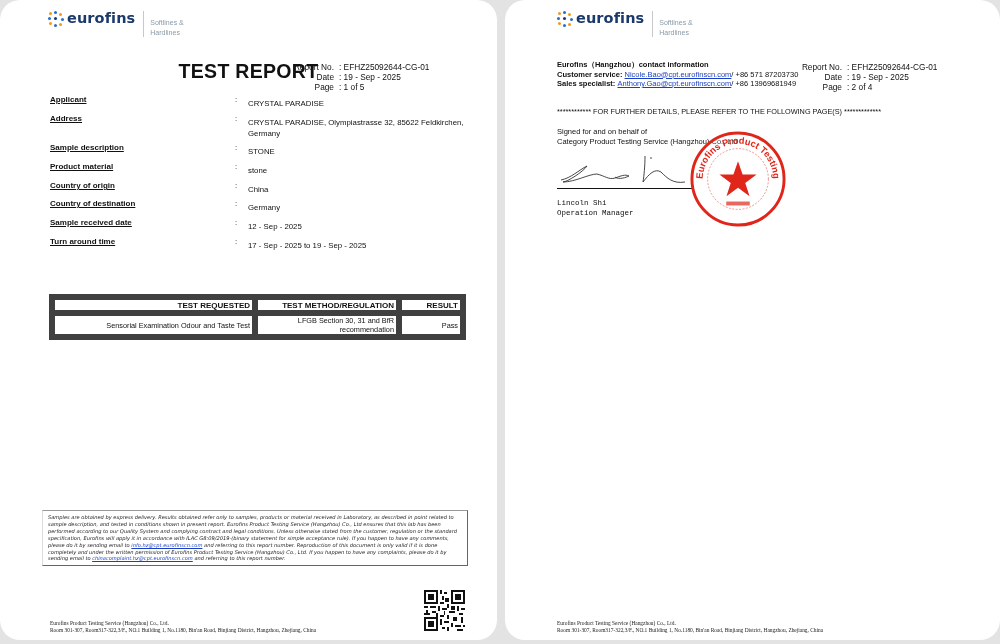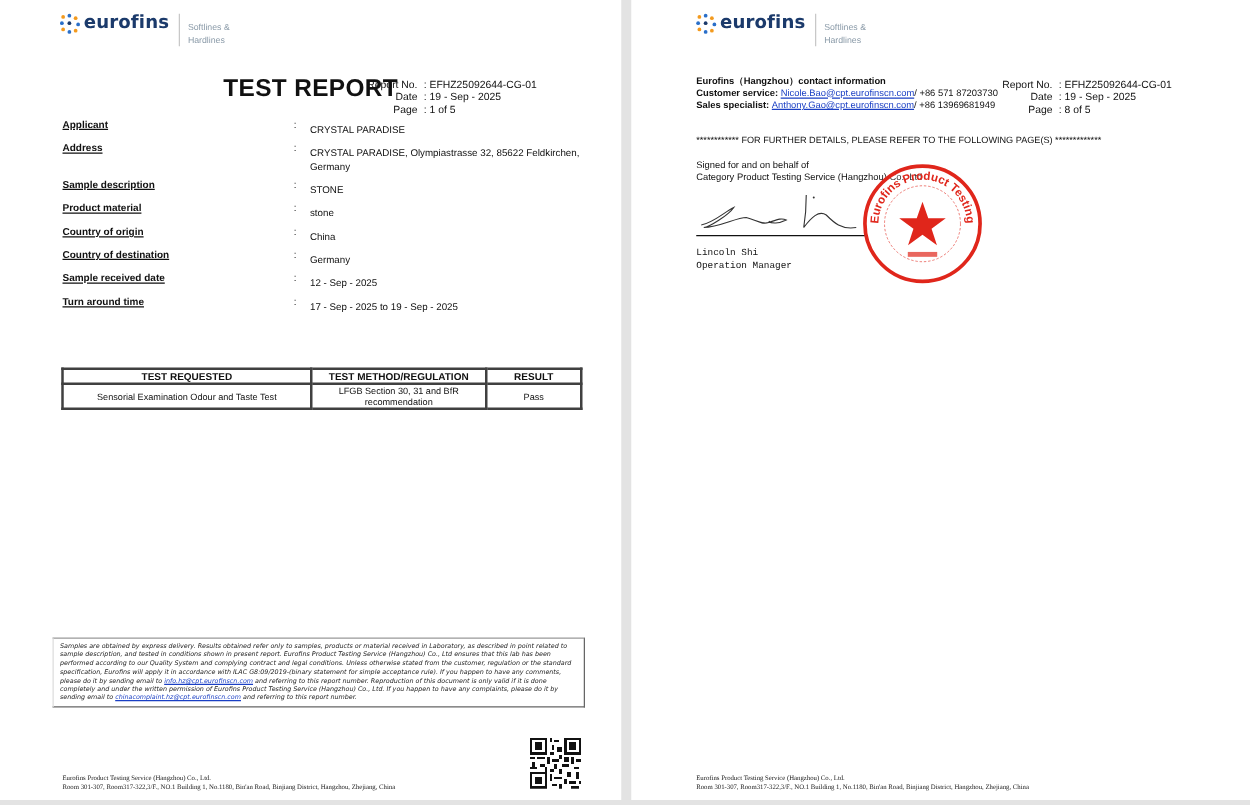--- a/index.html
+++ b/index.html
@@ -13,6 +13,7 @@
   .page {
     position: absolute; top: 0; height: 640px; background: #ffffff;
     overflow: hidden;
+    border-radius: 20px;
   }
   #page1 { left: 0; width: 497px; }
   #page2 { left: 505px; width: 495px; }

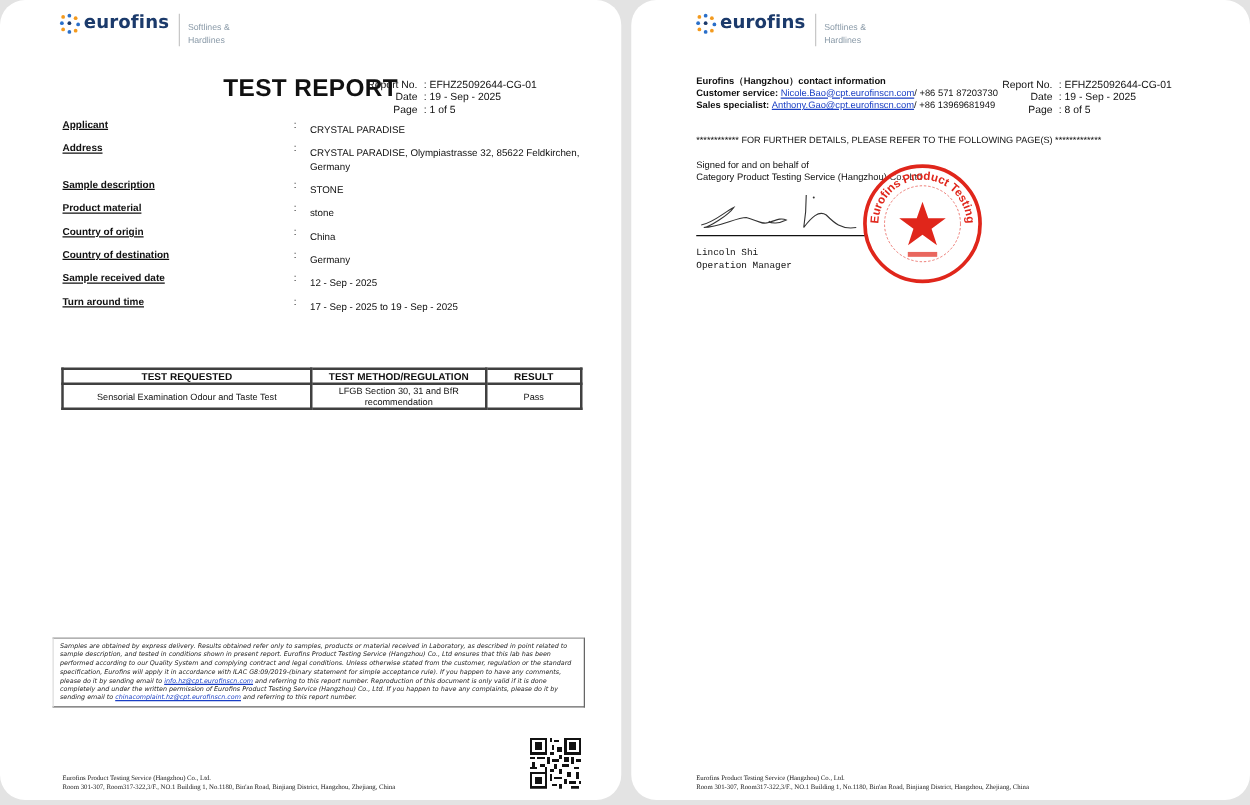--- a/index.html
+++ b/index.html
@@ -259,7 +259,7 @@
       </div>
     <div class="row">
         <span class="k">Page</span>
-        <span class="v">: 8 of 5</span>
+        <span class="v">: 2 of 4</span>
       </div>
   </div>
 

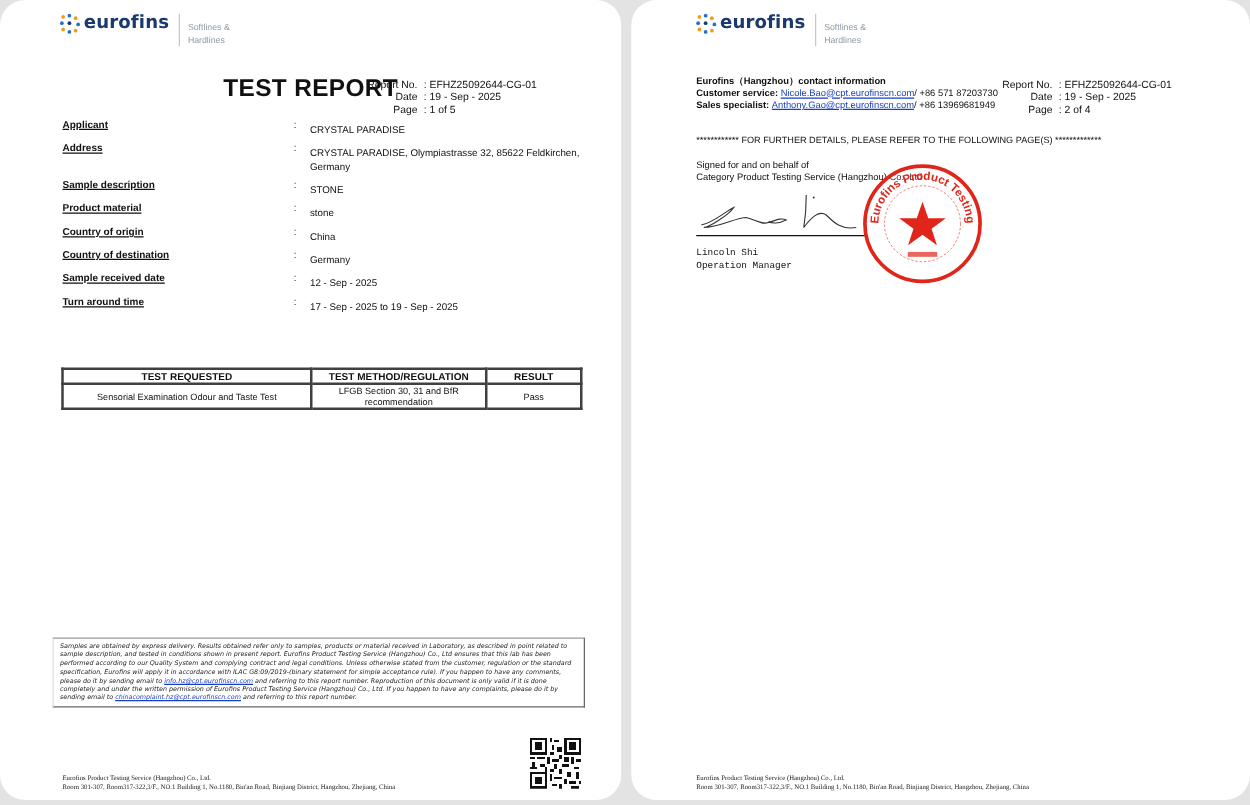--- a/index.html
+++ b/index.html
@@ -41,7 +41,7 @@
   .intro { position: absolute; left: 50px; top: 272px; font-size: 7.2px; }
 
   table.tests { position: absolute; left: 49px; top: 294px; border-collapse: collapse; font-size: 7.3px; width: 417px; }
-  table.tests th, table.tests td { border: 2px solid #404040; padding: 0 2px; text-align: center; vertical-align: middle; line-height: 9px; }
+  table.tests th, table.tests td { border: 6px solid #404040; padding: 0 2px; text-align: right; vertical-align: middle; line-height: 9px; }
   table.tests th { font-weight: bold; font-size: 8px; height: 10px; }
   table.tests td { height: 18px; }
   table.tests .c1 { width: 193px; }

